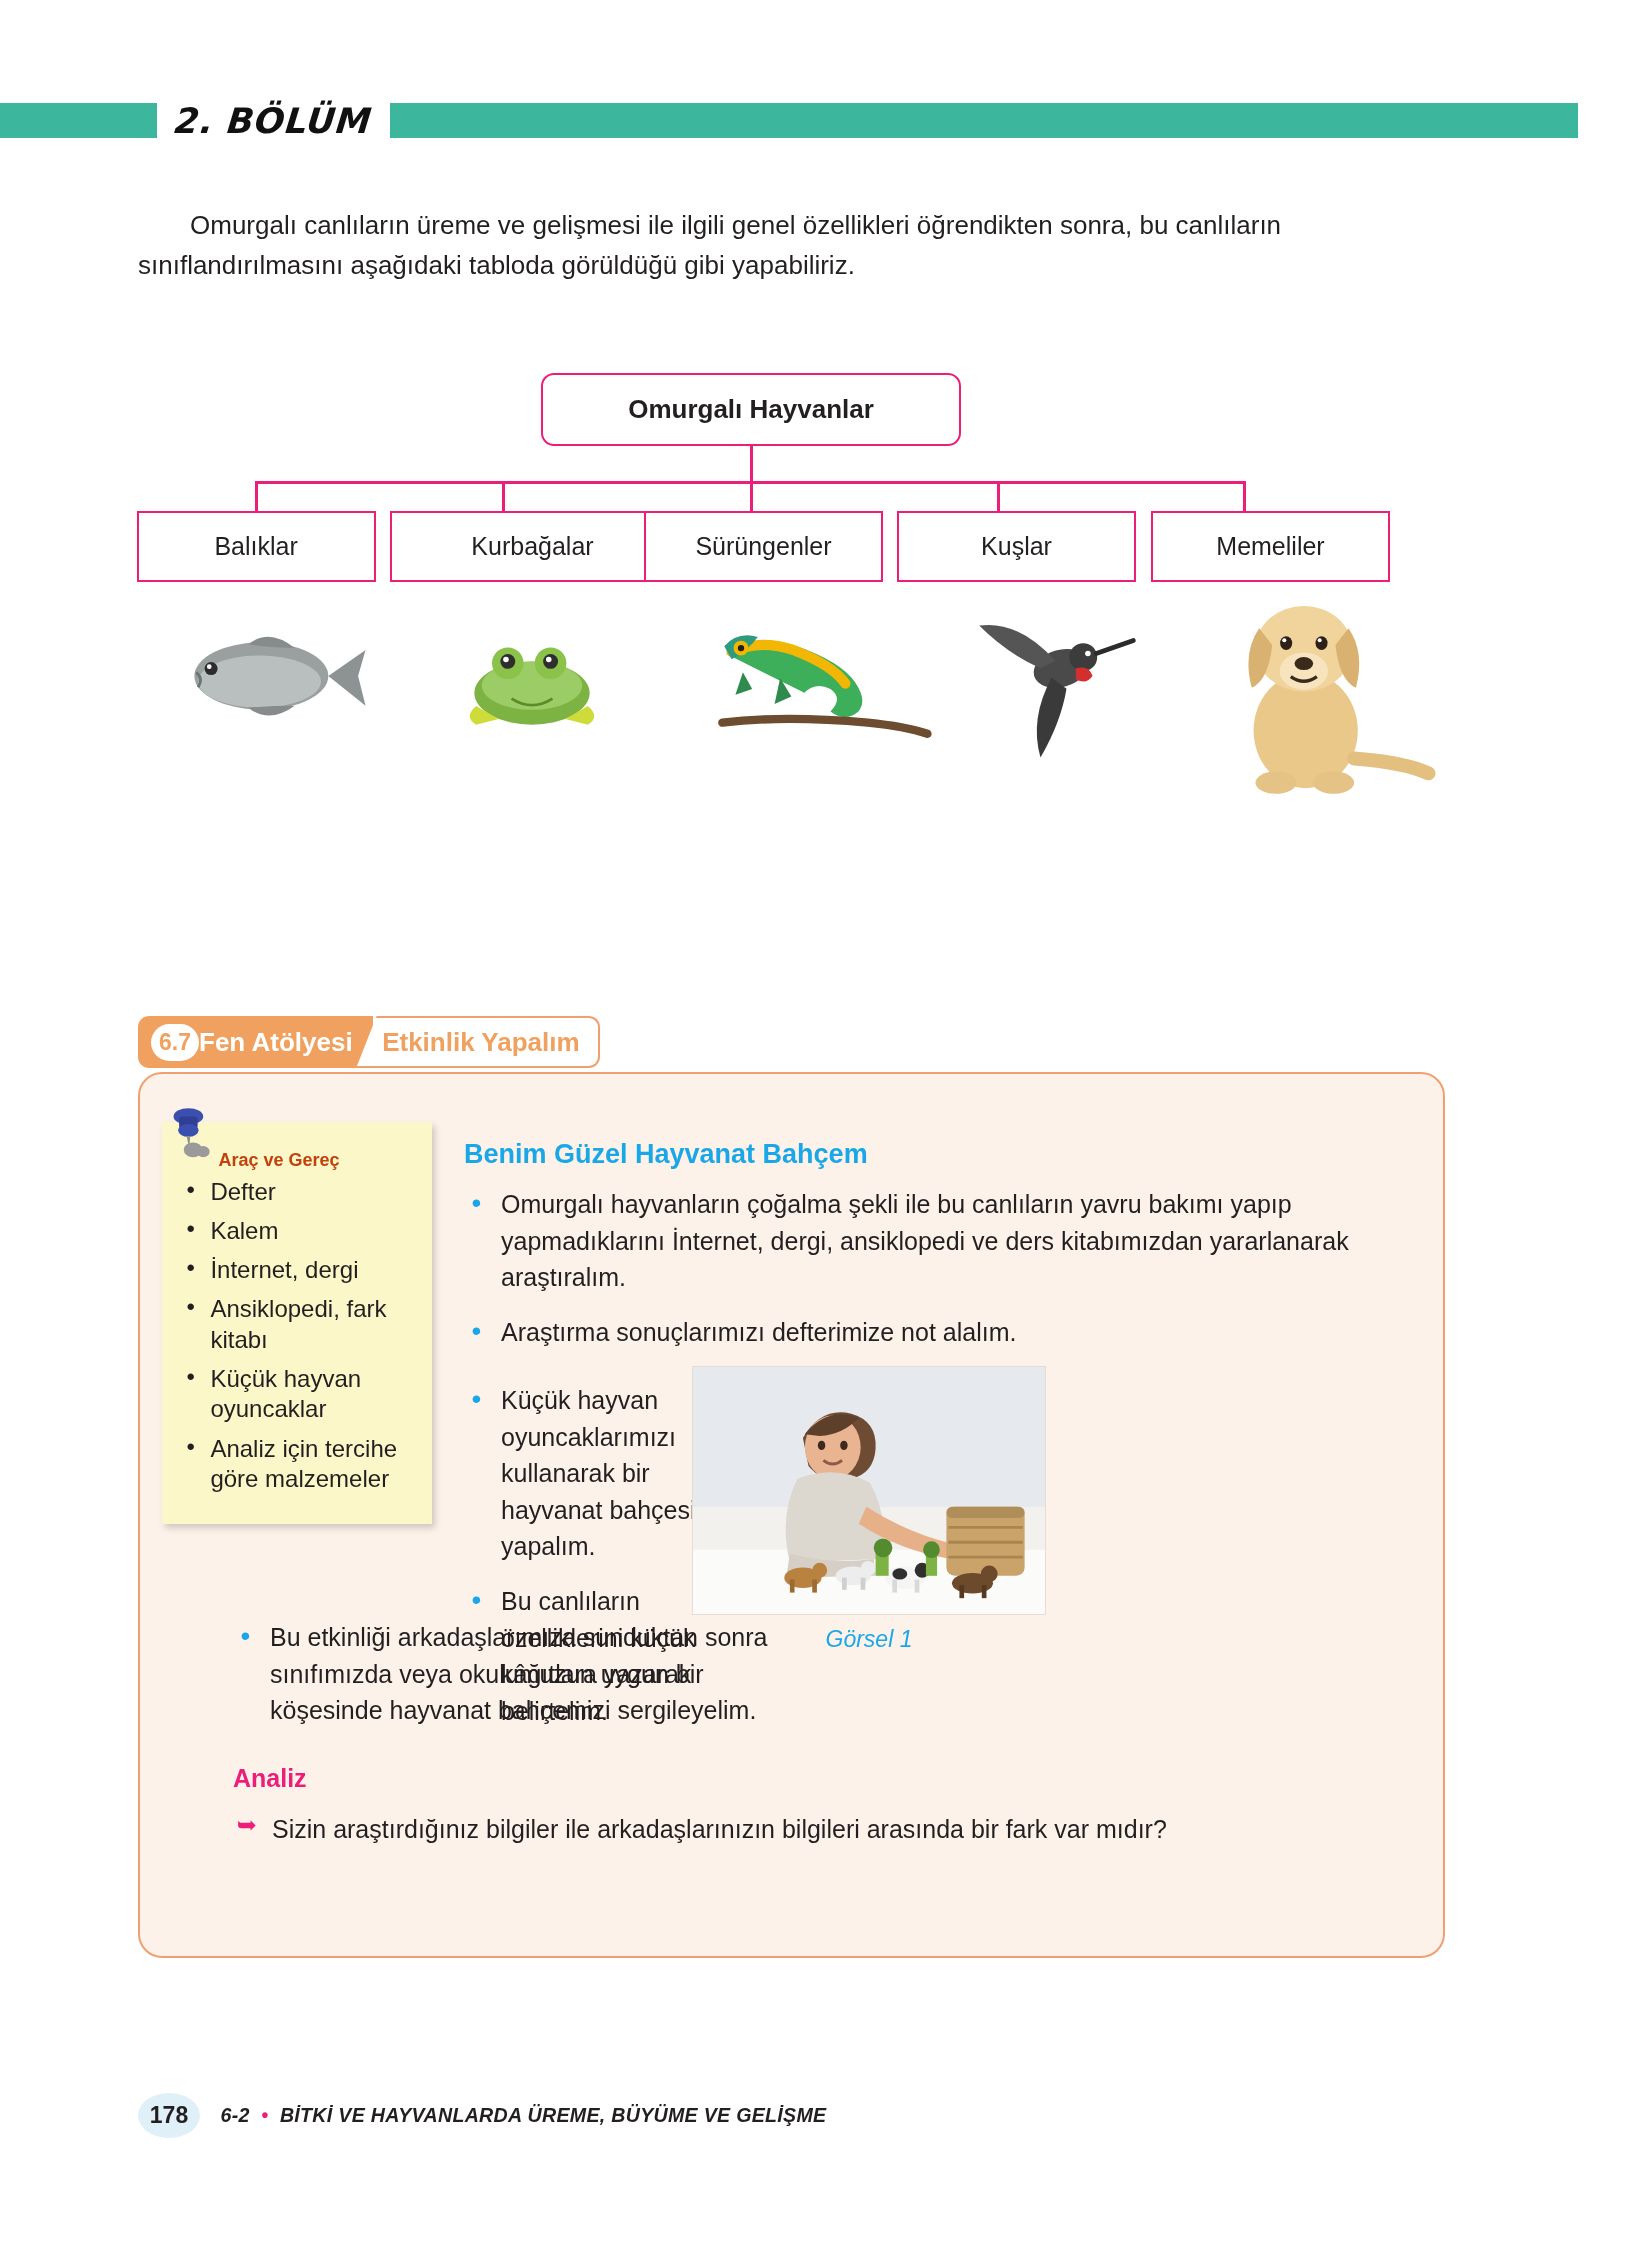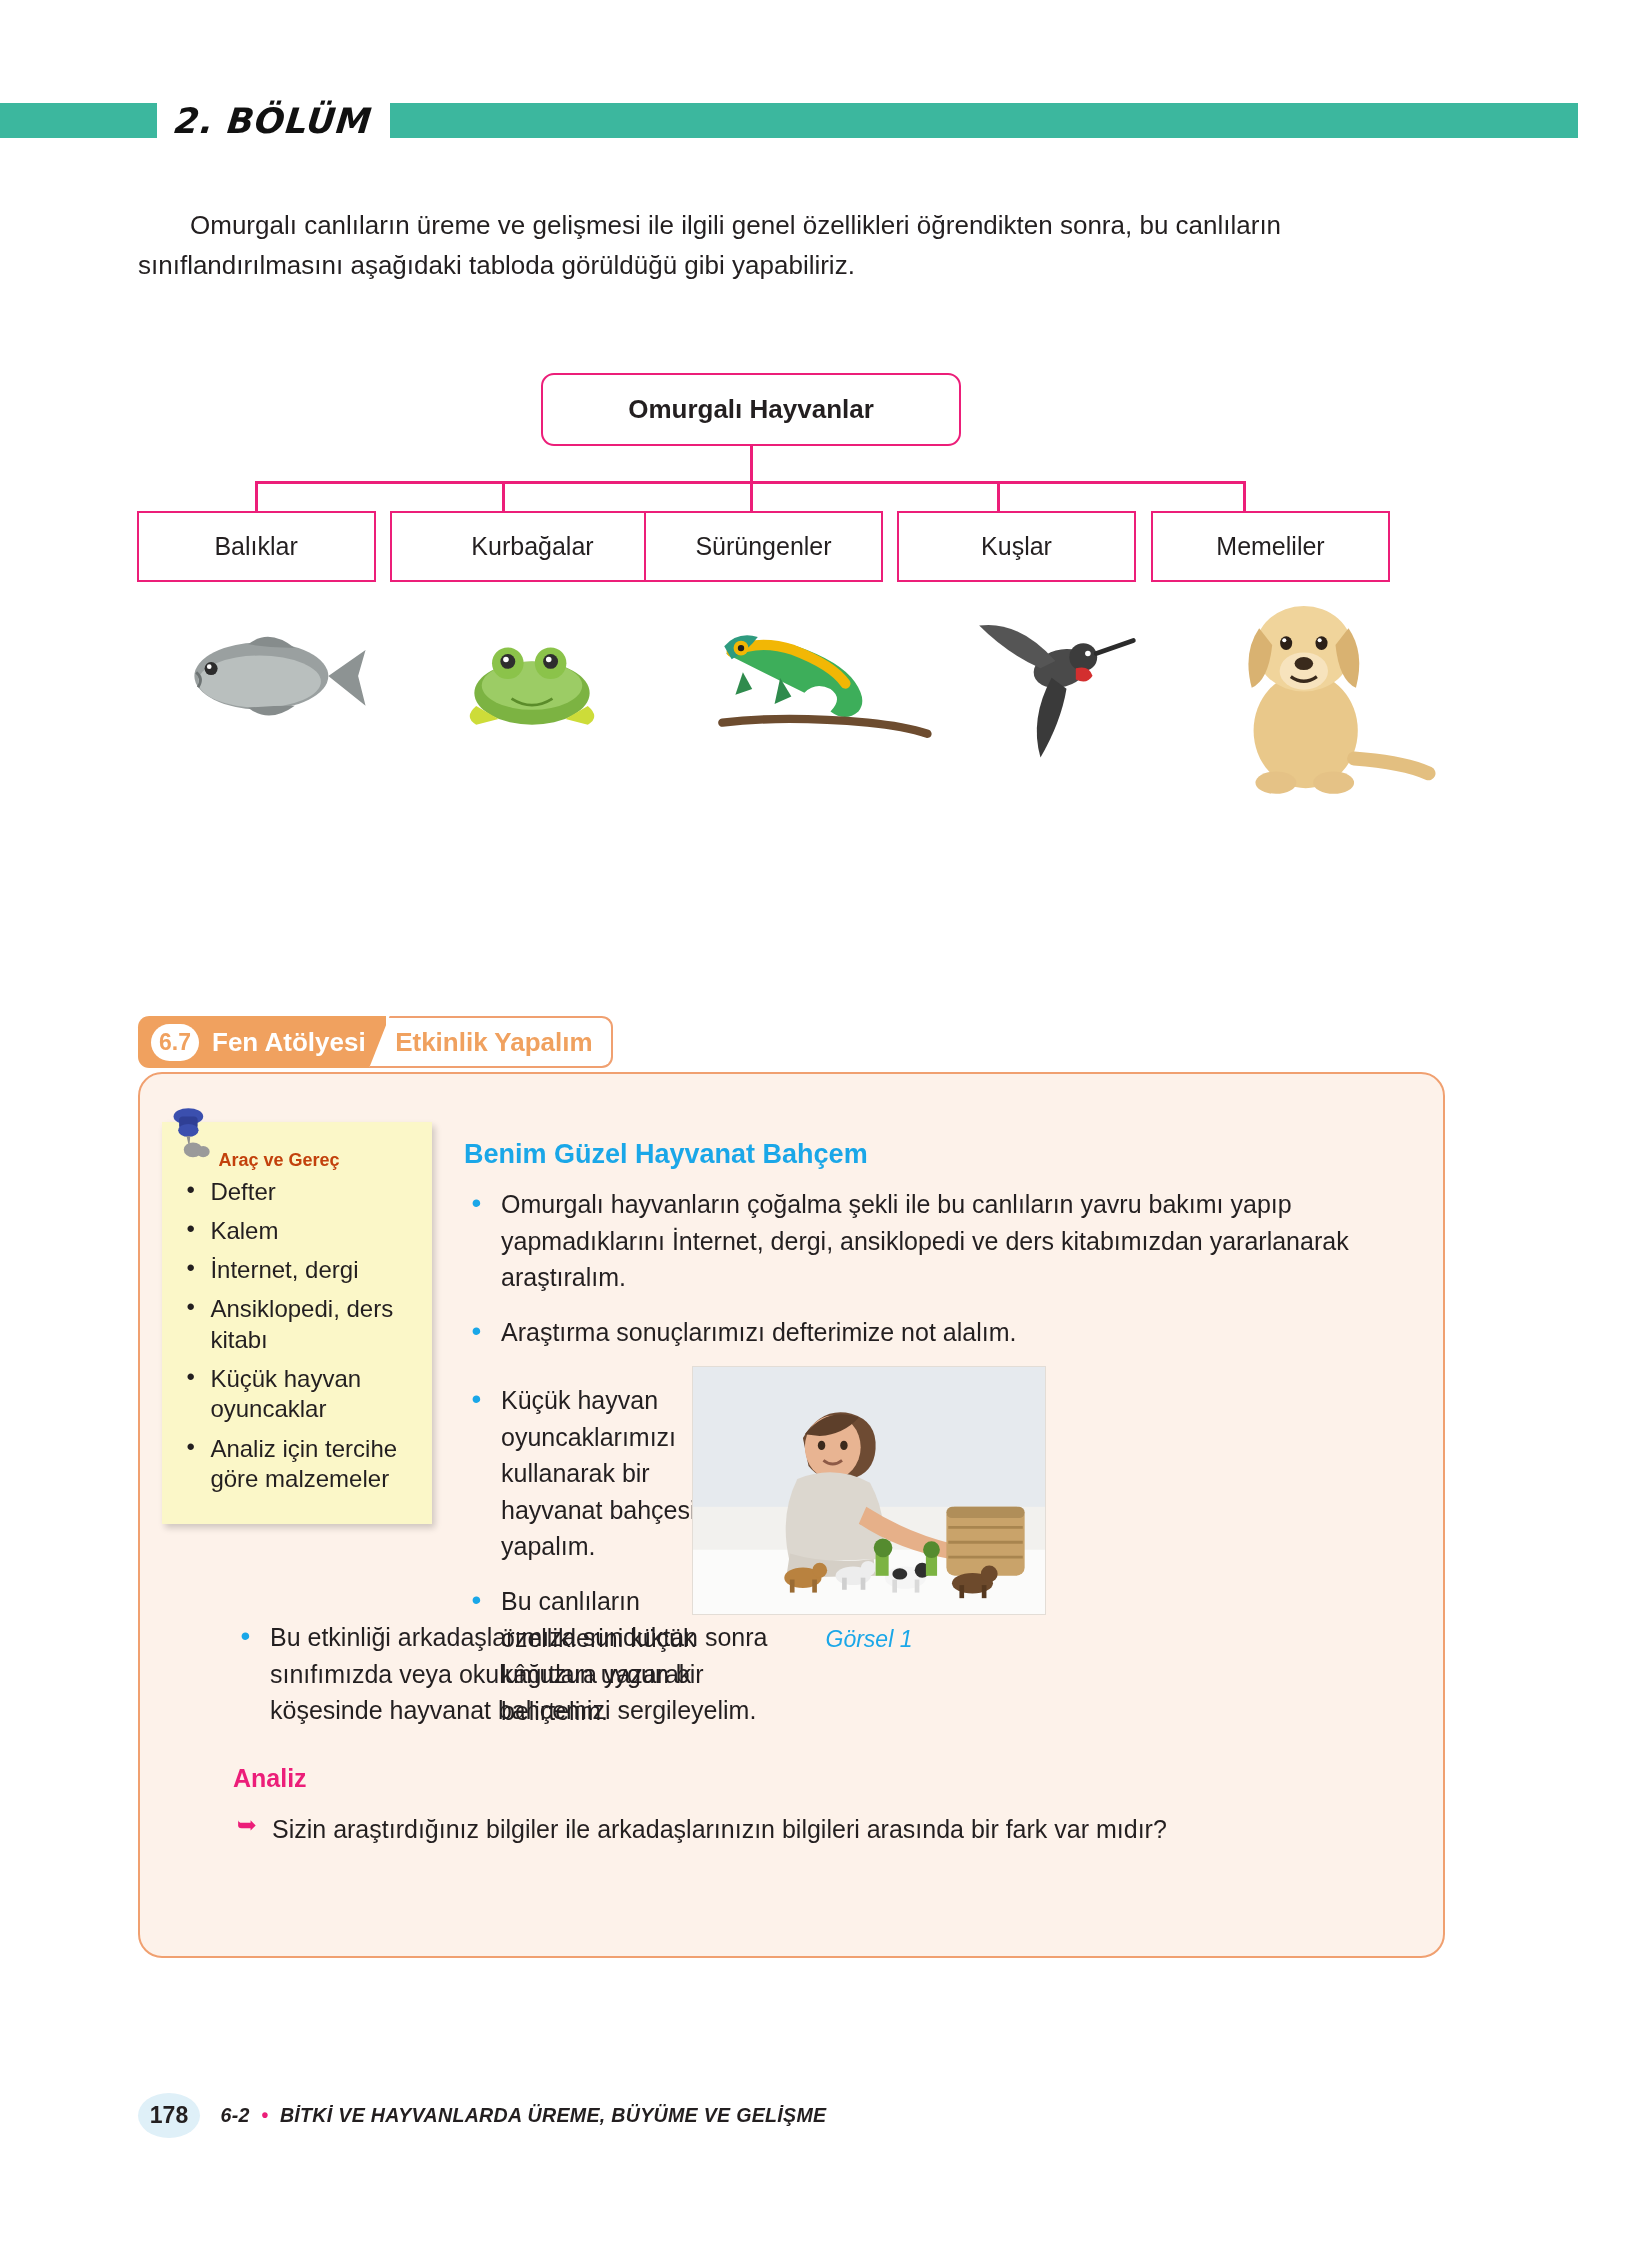--- a/index.html
+++ b/index.html
@@ -79,7 +79,7 @@
   }
   .tab-orange {
     background: #f0a15f; border-radius: 11.2px 0 0 11.2px;
-    display: flex; align-items: center; gap: 13px;
+    display: flex; align-items: center; 
     padding: 0 20.5px 0 13px;
   }
   .tab-num {

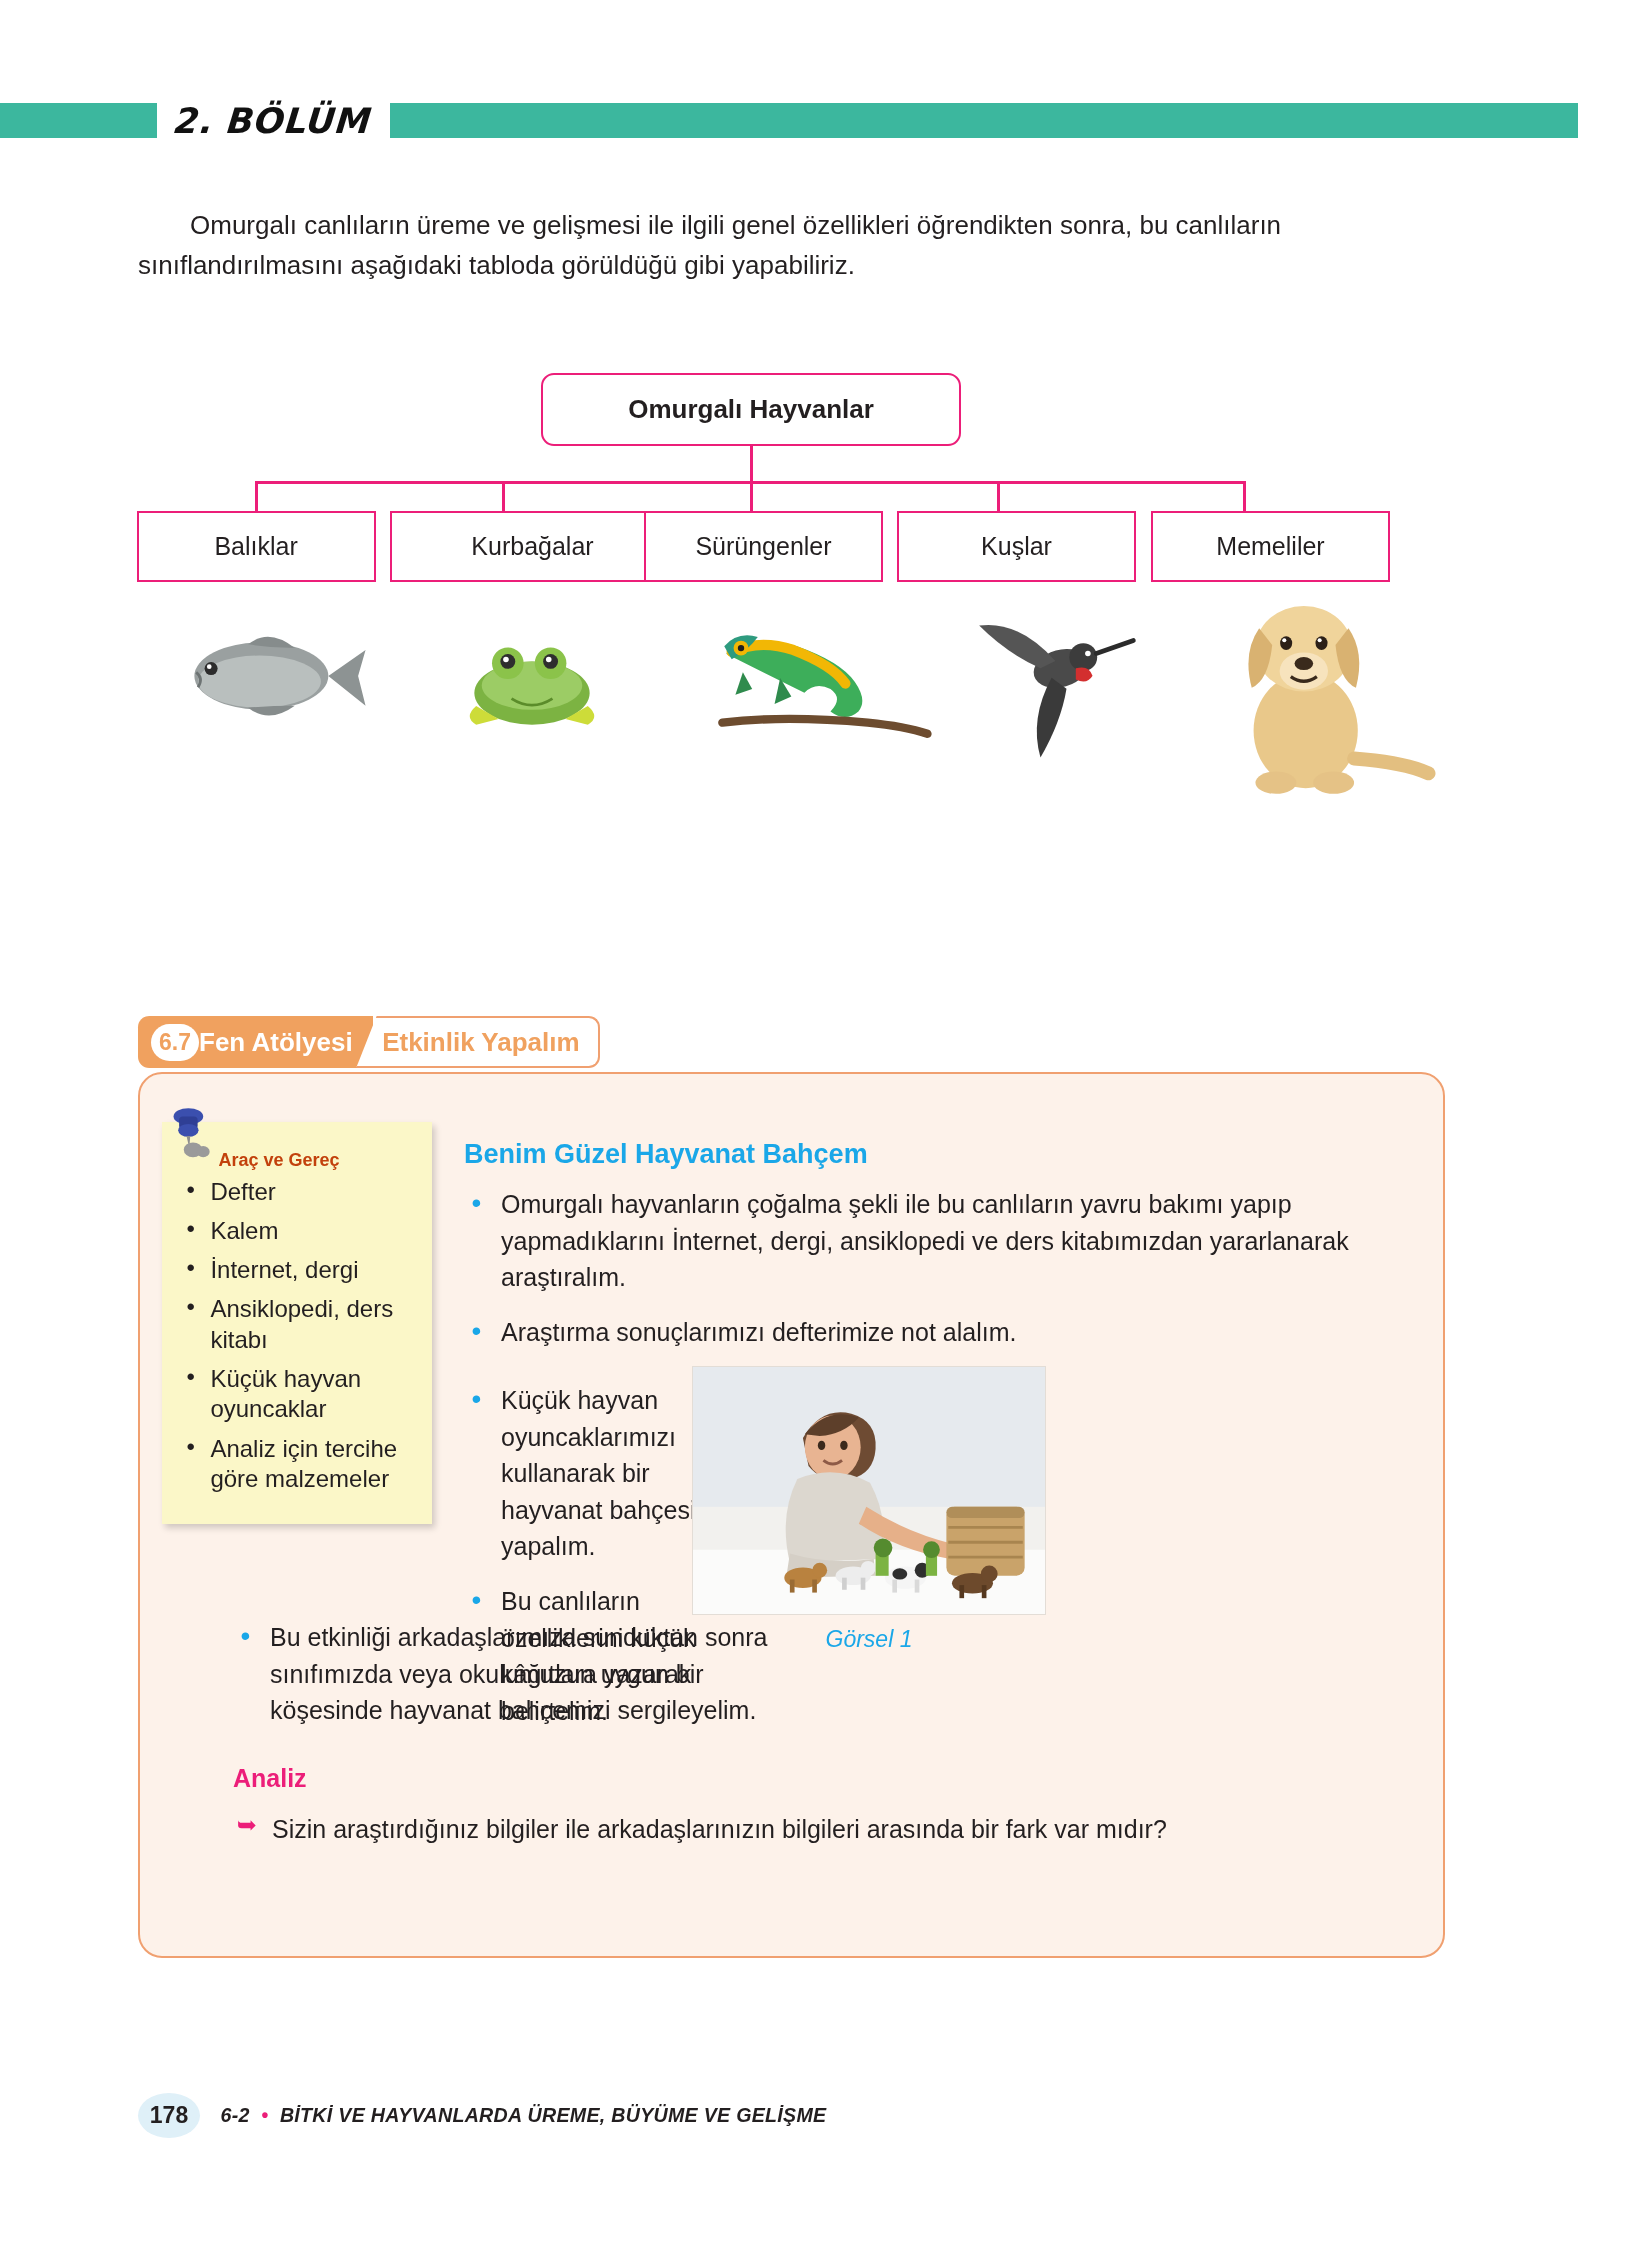--- a/index.html
+++ b/index.html
@@ -329,7 +329,7 @@
         <li>Defter</li>
         <li>Kalem</li>
         <li>İnternet, dergi</li>
-        <li>Ansiklopedi, ders kitabı</li>
+        <li>Ansiklopedi, fark kitabı</li>
         <li>Küçük hayvan oyuncaklar</li>
         <li>Analiz için tercihe göre malzemeler</li>
       </ul>

